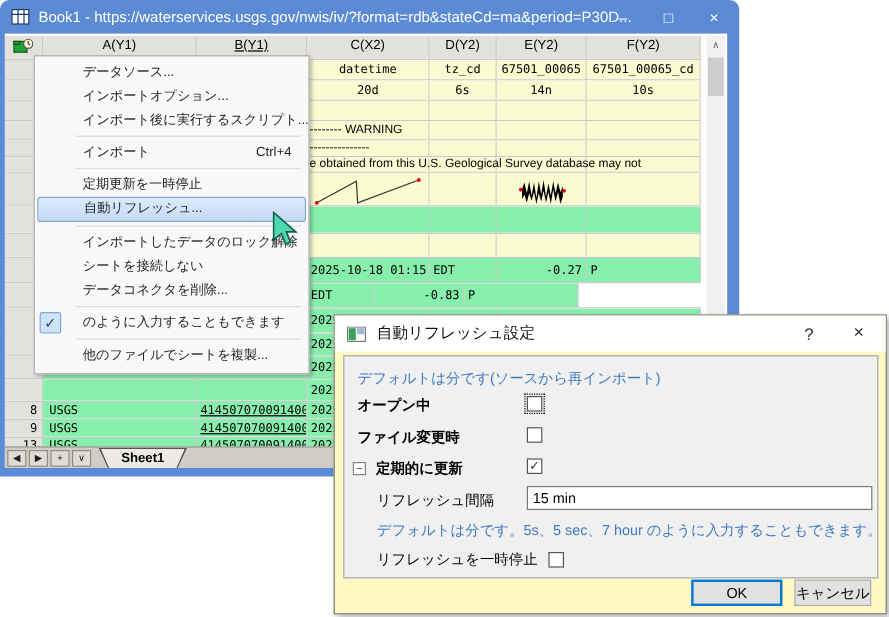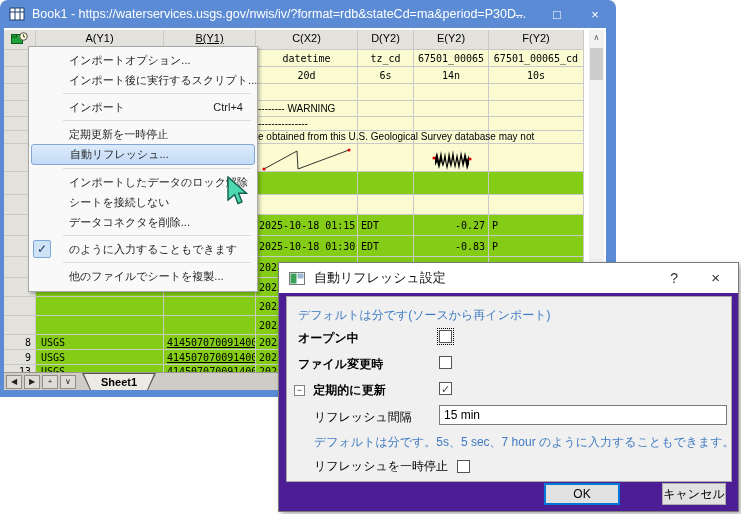--- a/index.html
+++ b/index.html
@@ -344,6 +344,7 @@
 </div>
 
 <div class="menu">
+  <div class="mi"><span>データソース...</span></div>
   <div class="mi"><span>インポートオプション...</span></div>
   <div class="mi"><span>インポート後に実行するスクリプト...</span></div>
   <div class="msep"></div>

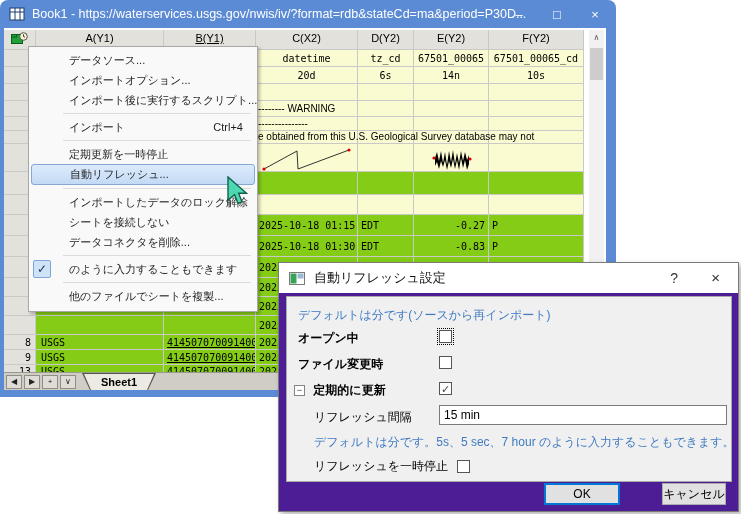--- a/index.html
+++ b/index.html
@@ -29,7 +29,7 @@
   .hdr .cell { background:#e3e1dc; font:11px "Liberation Sans", sans-serif;
                text-align:center; padding-top:2px; }
   .yel .c1,.yel .c2,.yel .c3,.yel .c4,.yel .c5,.yel .c6 { background:#fbfbd2; }
-  .wht .c1,.wht .c2,.wht .c3,.wht .c4,.wht .c5,.wht .c6 { background:#84cc16; }
+  .wht .c1,.wht .c2,.wht .c3,.wht .c4,.wht .c5,.wht .c6 { background:#86efac; }
   .overlay-txt { position:absolute; left:254px; top:2px; z-index:2;
                  font:10px "Liberation Sans", sans-serif; white-space:nowrap; }
   .spark { display:block; margin:1px auto 0 auto; }

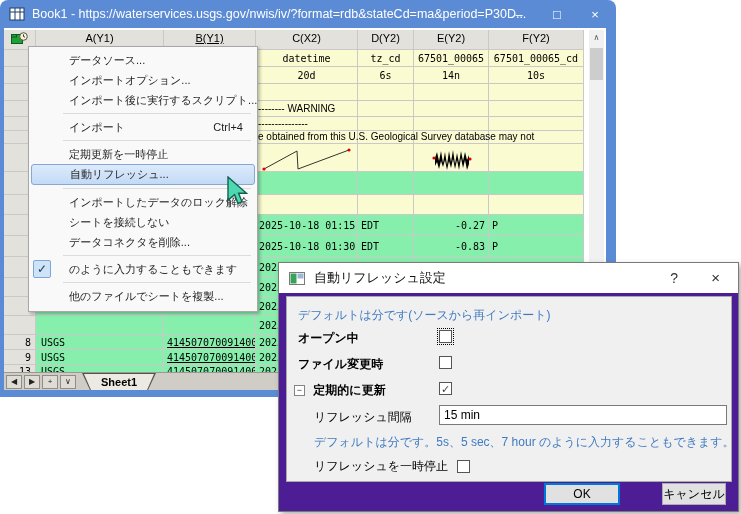--- a/index.html
+++ b/index.html
@@ -253,7 +253,6 @@
         <div class="cell c0"></div>
         <div class="cell c1"></div>
           <div class="cell c2"></div>
-        <div class="cell c3" style="padding-top:5px">2025-10-18 01:30</div>
         <div class="cell c4" style="padding-top:5px">EDT</div>
         <div class="cell c5" style="padding-top:5px">-0.83</div>
         <div class="cell c6" style="padding-top:5px">P</div>

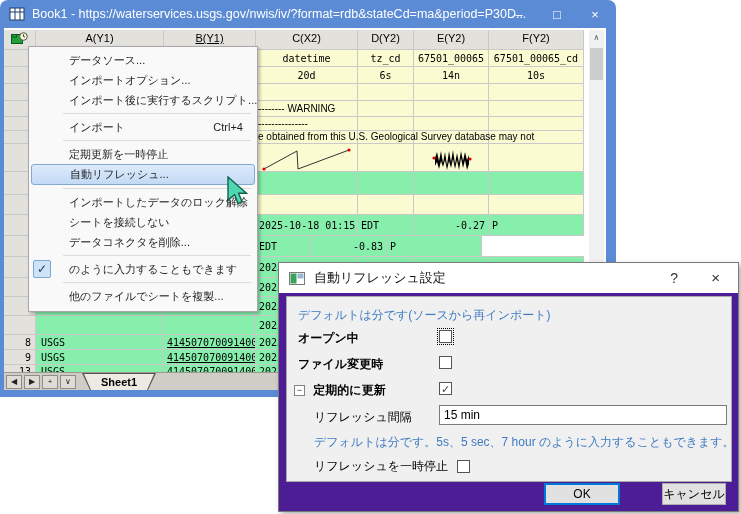--- a/index.html
+++ b/index.html
@@ -69,7 +69,7 @@
   .cursor { position:absolute; left:227px; top:176px; z-index:40; }
 
   
-  .dlg { position:absolute; left:278px; top:262px; width:461px; height:250px; background:#4c1d95;
+  .dlg { position:absolute; left:278px; top:262px; width:461px; height:250px; background:#fef9c3;
          border:1px solid #7a7a7a; box-shadow:3px 3px 6px rgba(0,0,0,.3); z-index:20; font-size:12px; }
   .dlg-title { position:absolute; left:0; top:0; right:0; height:30px; background:#fff;
                display:flex; align-items:center; font-size:13px; color:#111; }

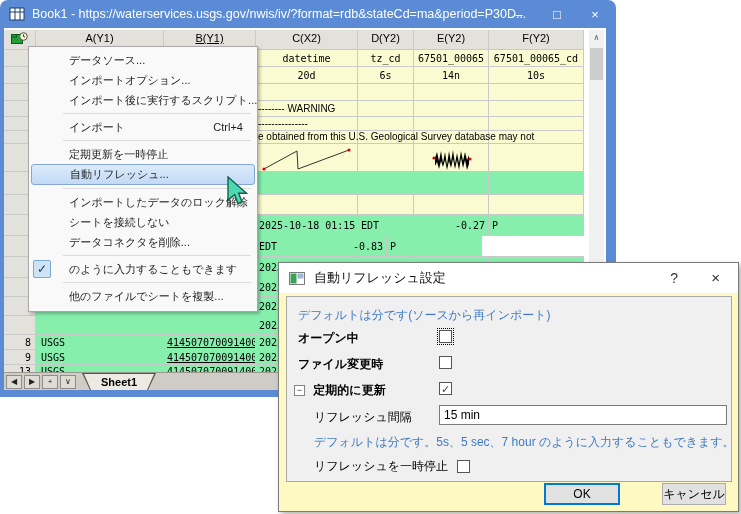--- a/index.html
+++ b/index.html
@@ -94,7 +94,7 @@
   .btn { height:22px; background:#e1e1e1; border:1px solid #adadad; font-size:12px;
          text-align:center; line-height:20px; font-family:"Liberation Sans", sans-serif; }
   .btn.default { border:2px solid #0078d7; line-height:18px; }
-  .b-ok { width:76px; } .b-cancel { width:64px;margin-left:32px; }
+  .b-ok { width:76px; } .b-cancel { width:64px; }
   .bold { font-weight:bold; }
 </style>
 </head>

